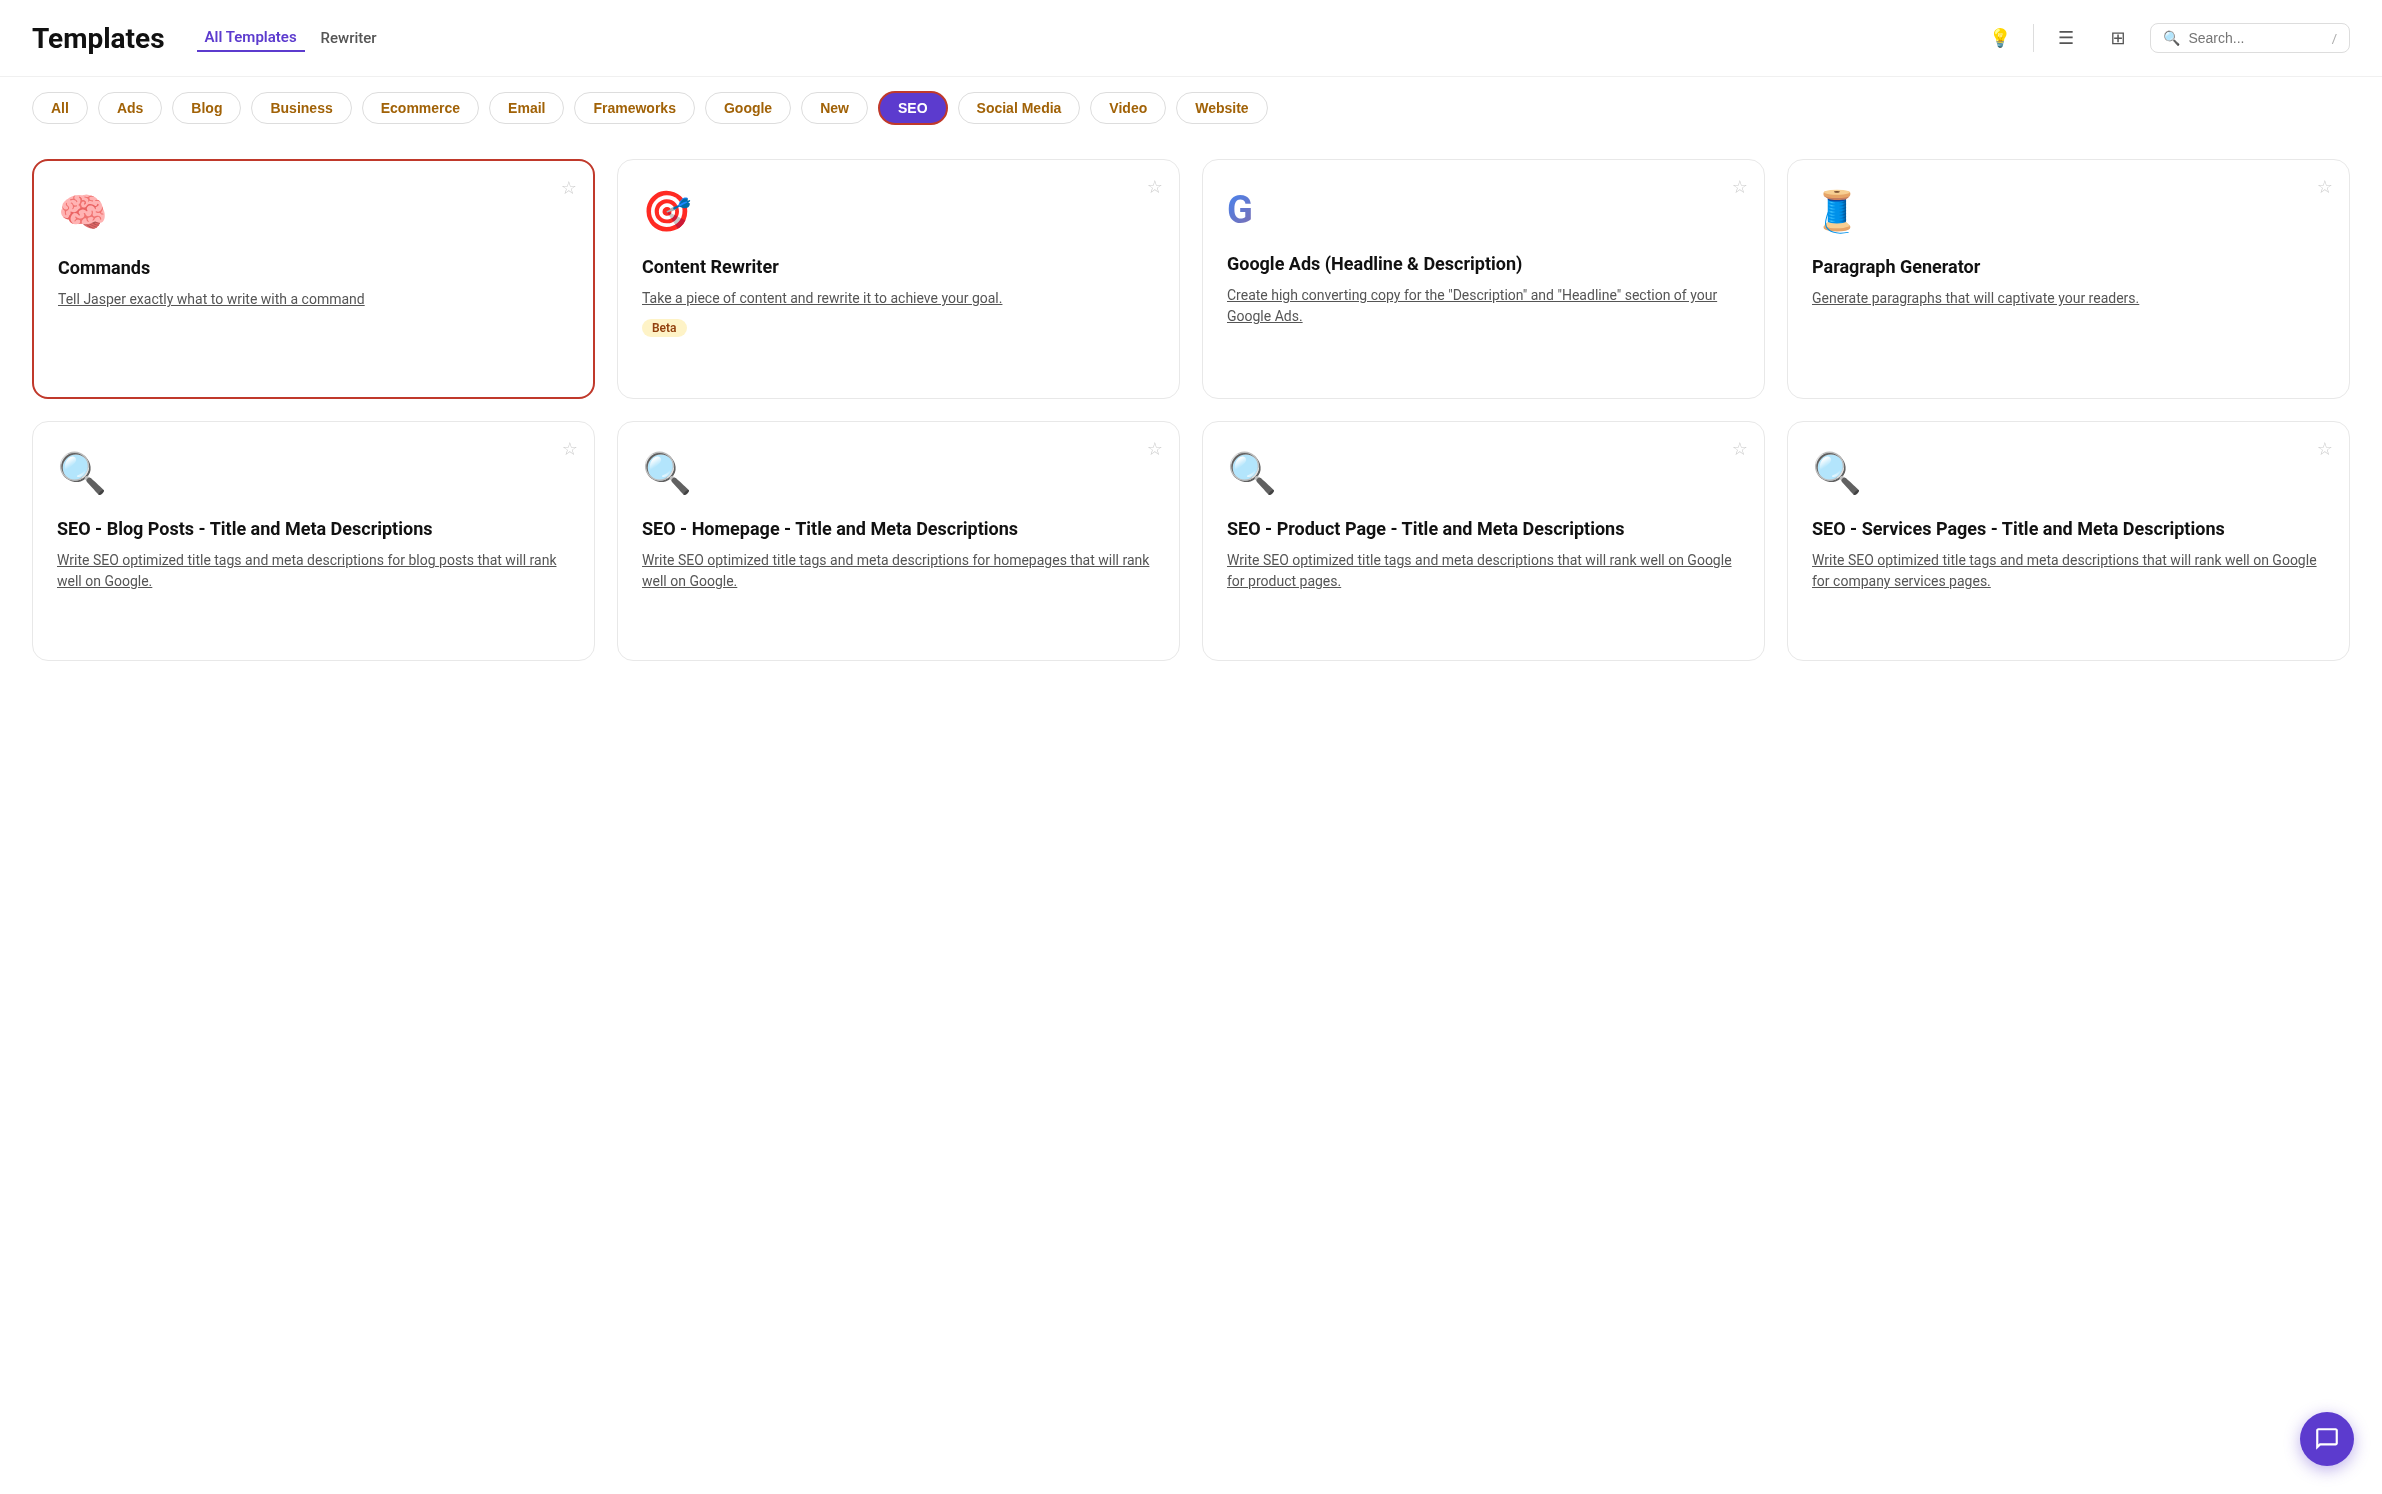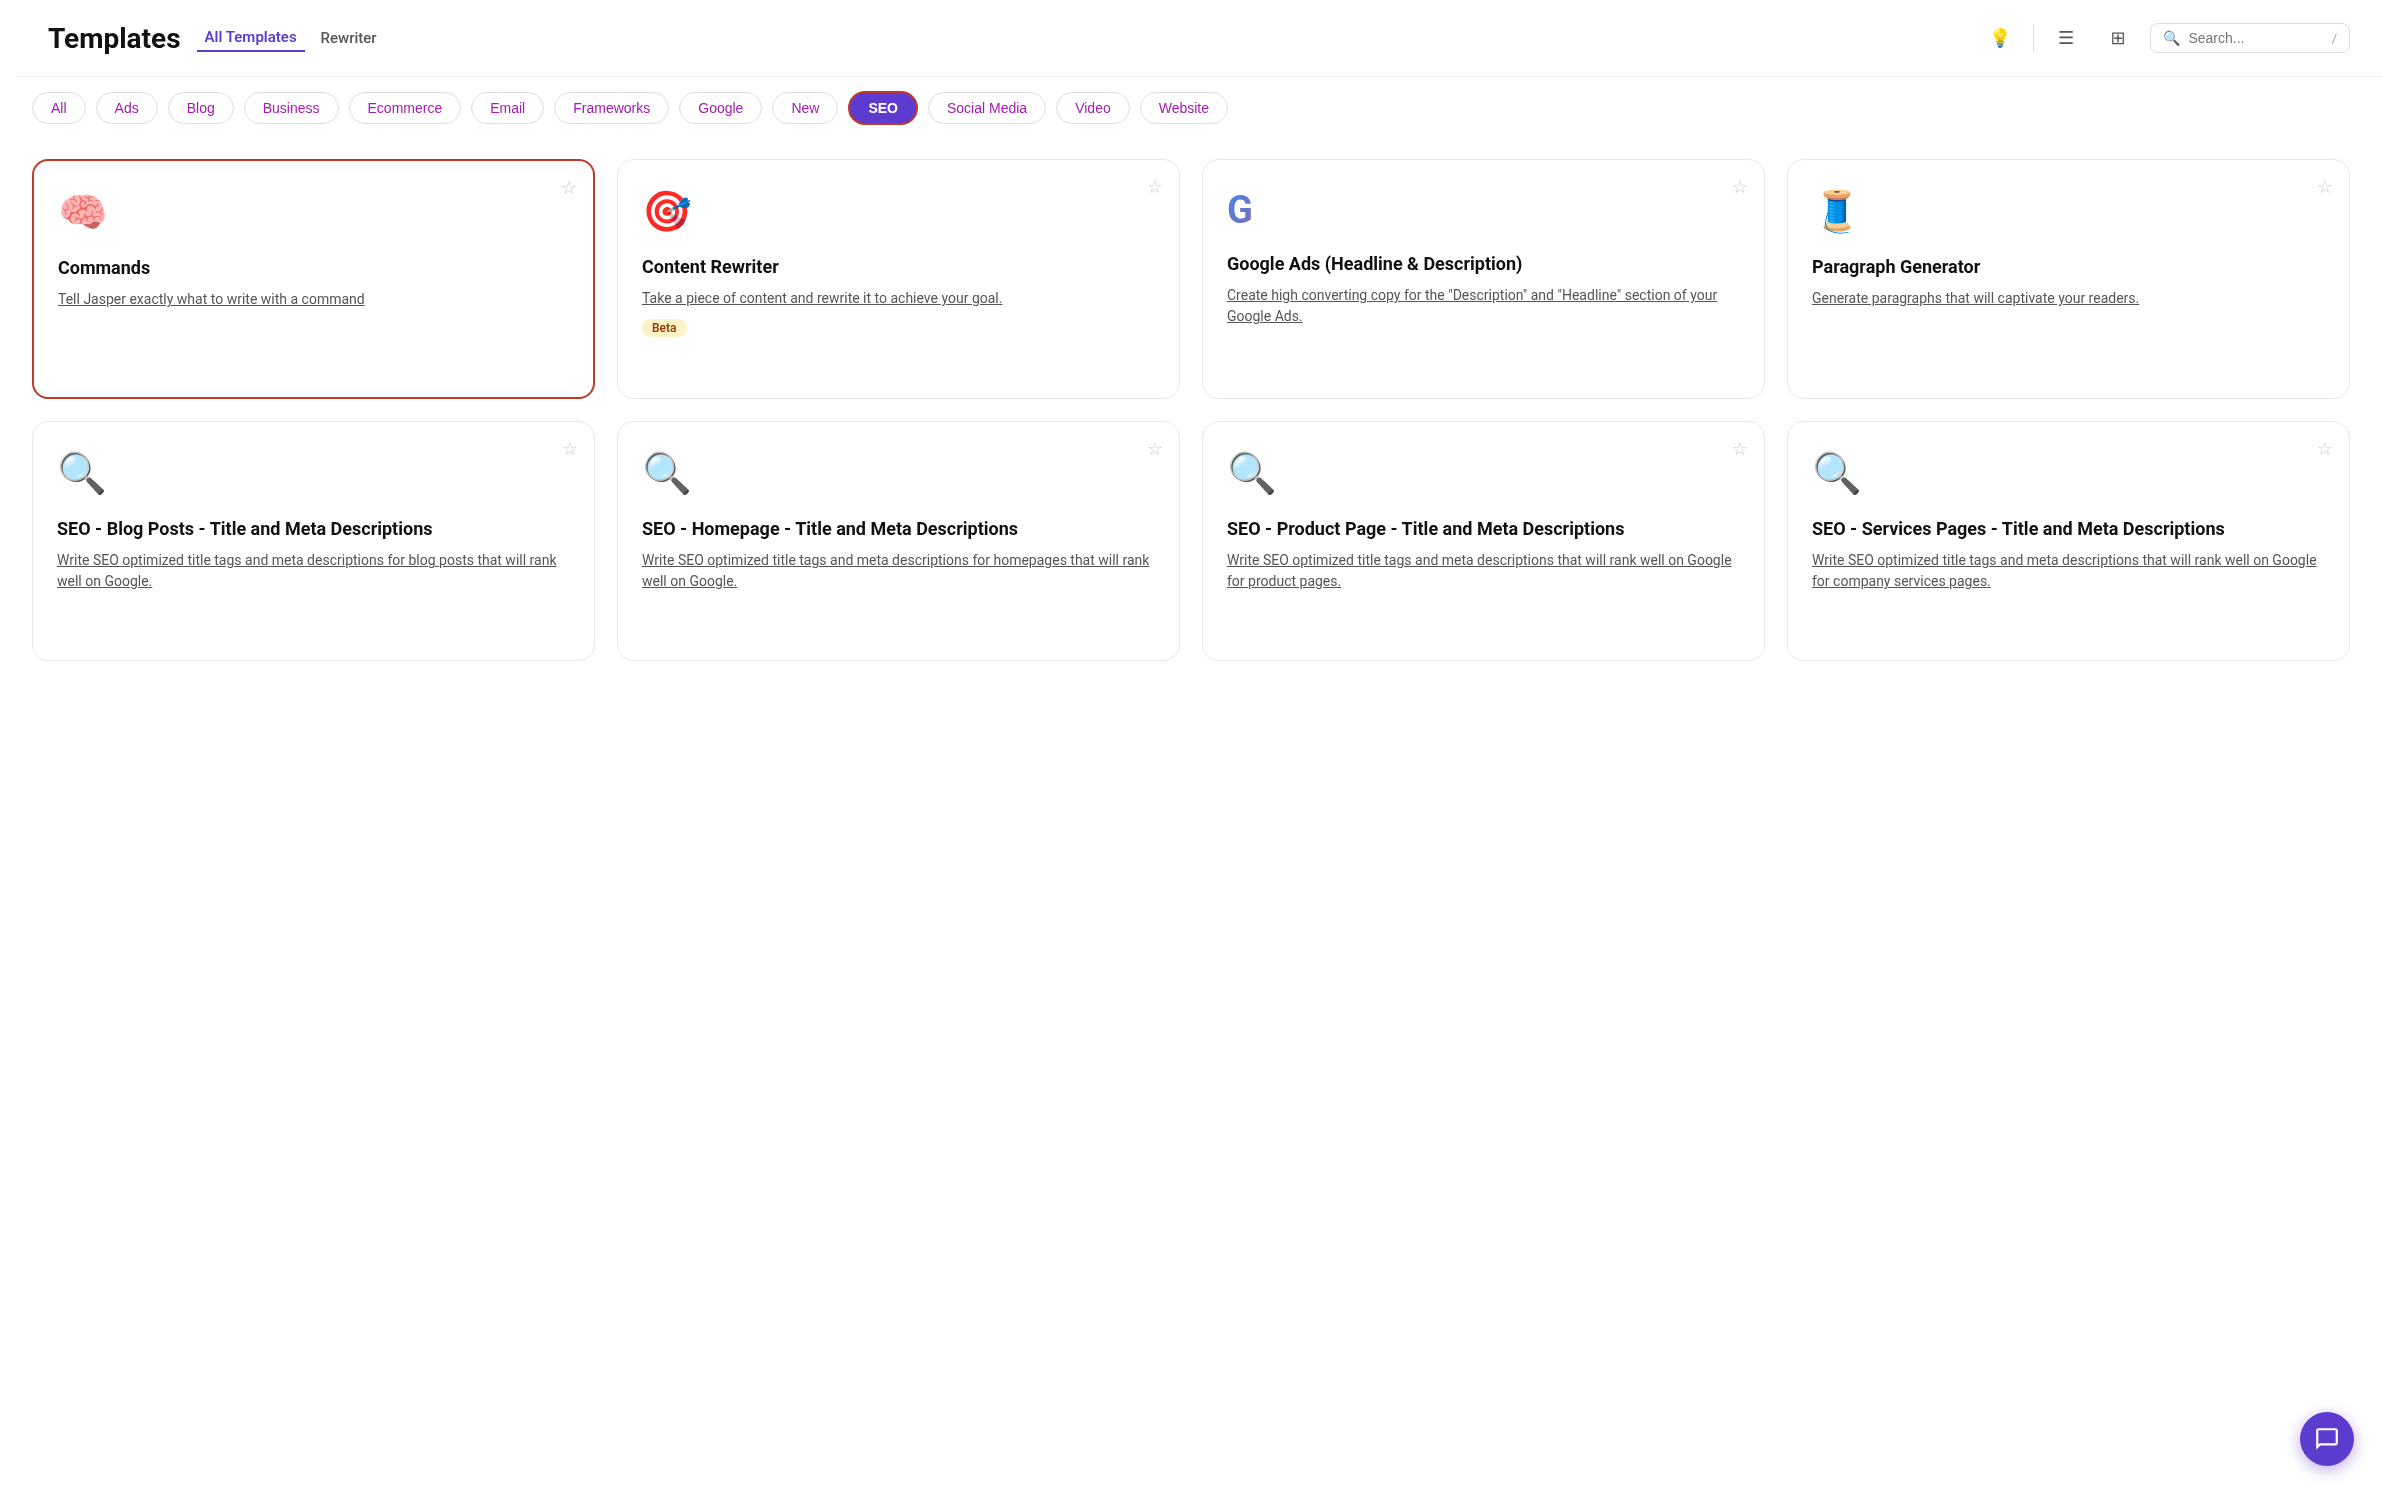--- a/index.html
+++ b/index.html
@@ -15,8 +15,7 @@
       align-items: center;
       padding: 18px 32px;
       border-bottom: 1px solid #f0f0f0;
-      gap: 8px;
-      margin-left: 16px;
+      gap: 24px;
     }
     .header-title {
       font-size: 28px;

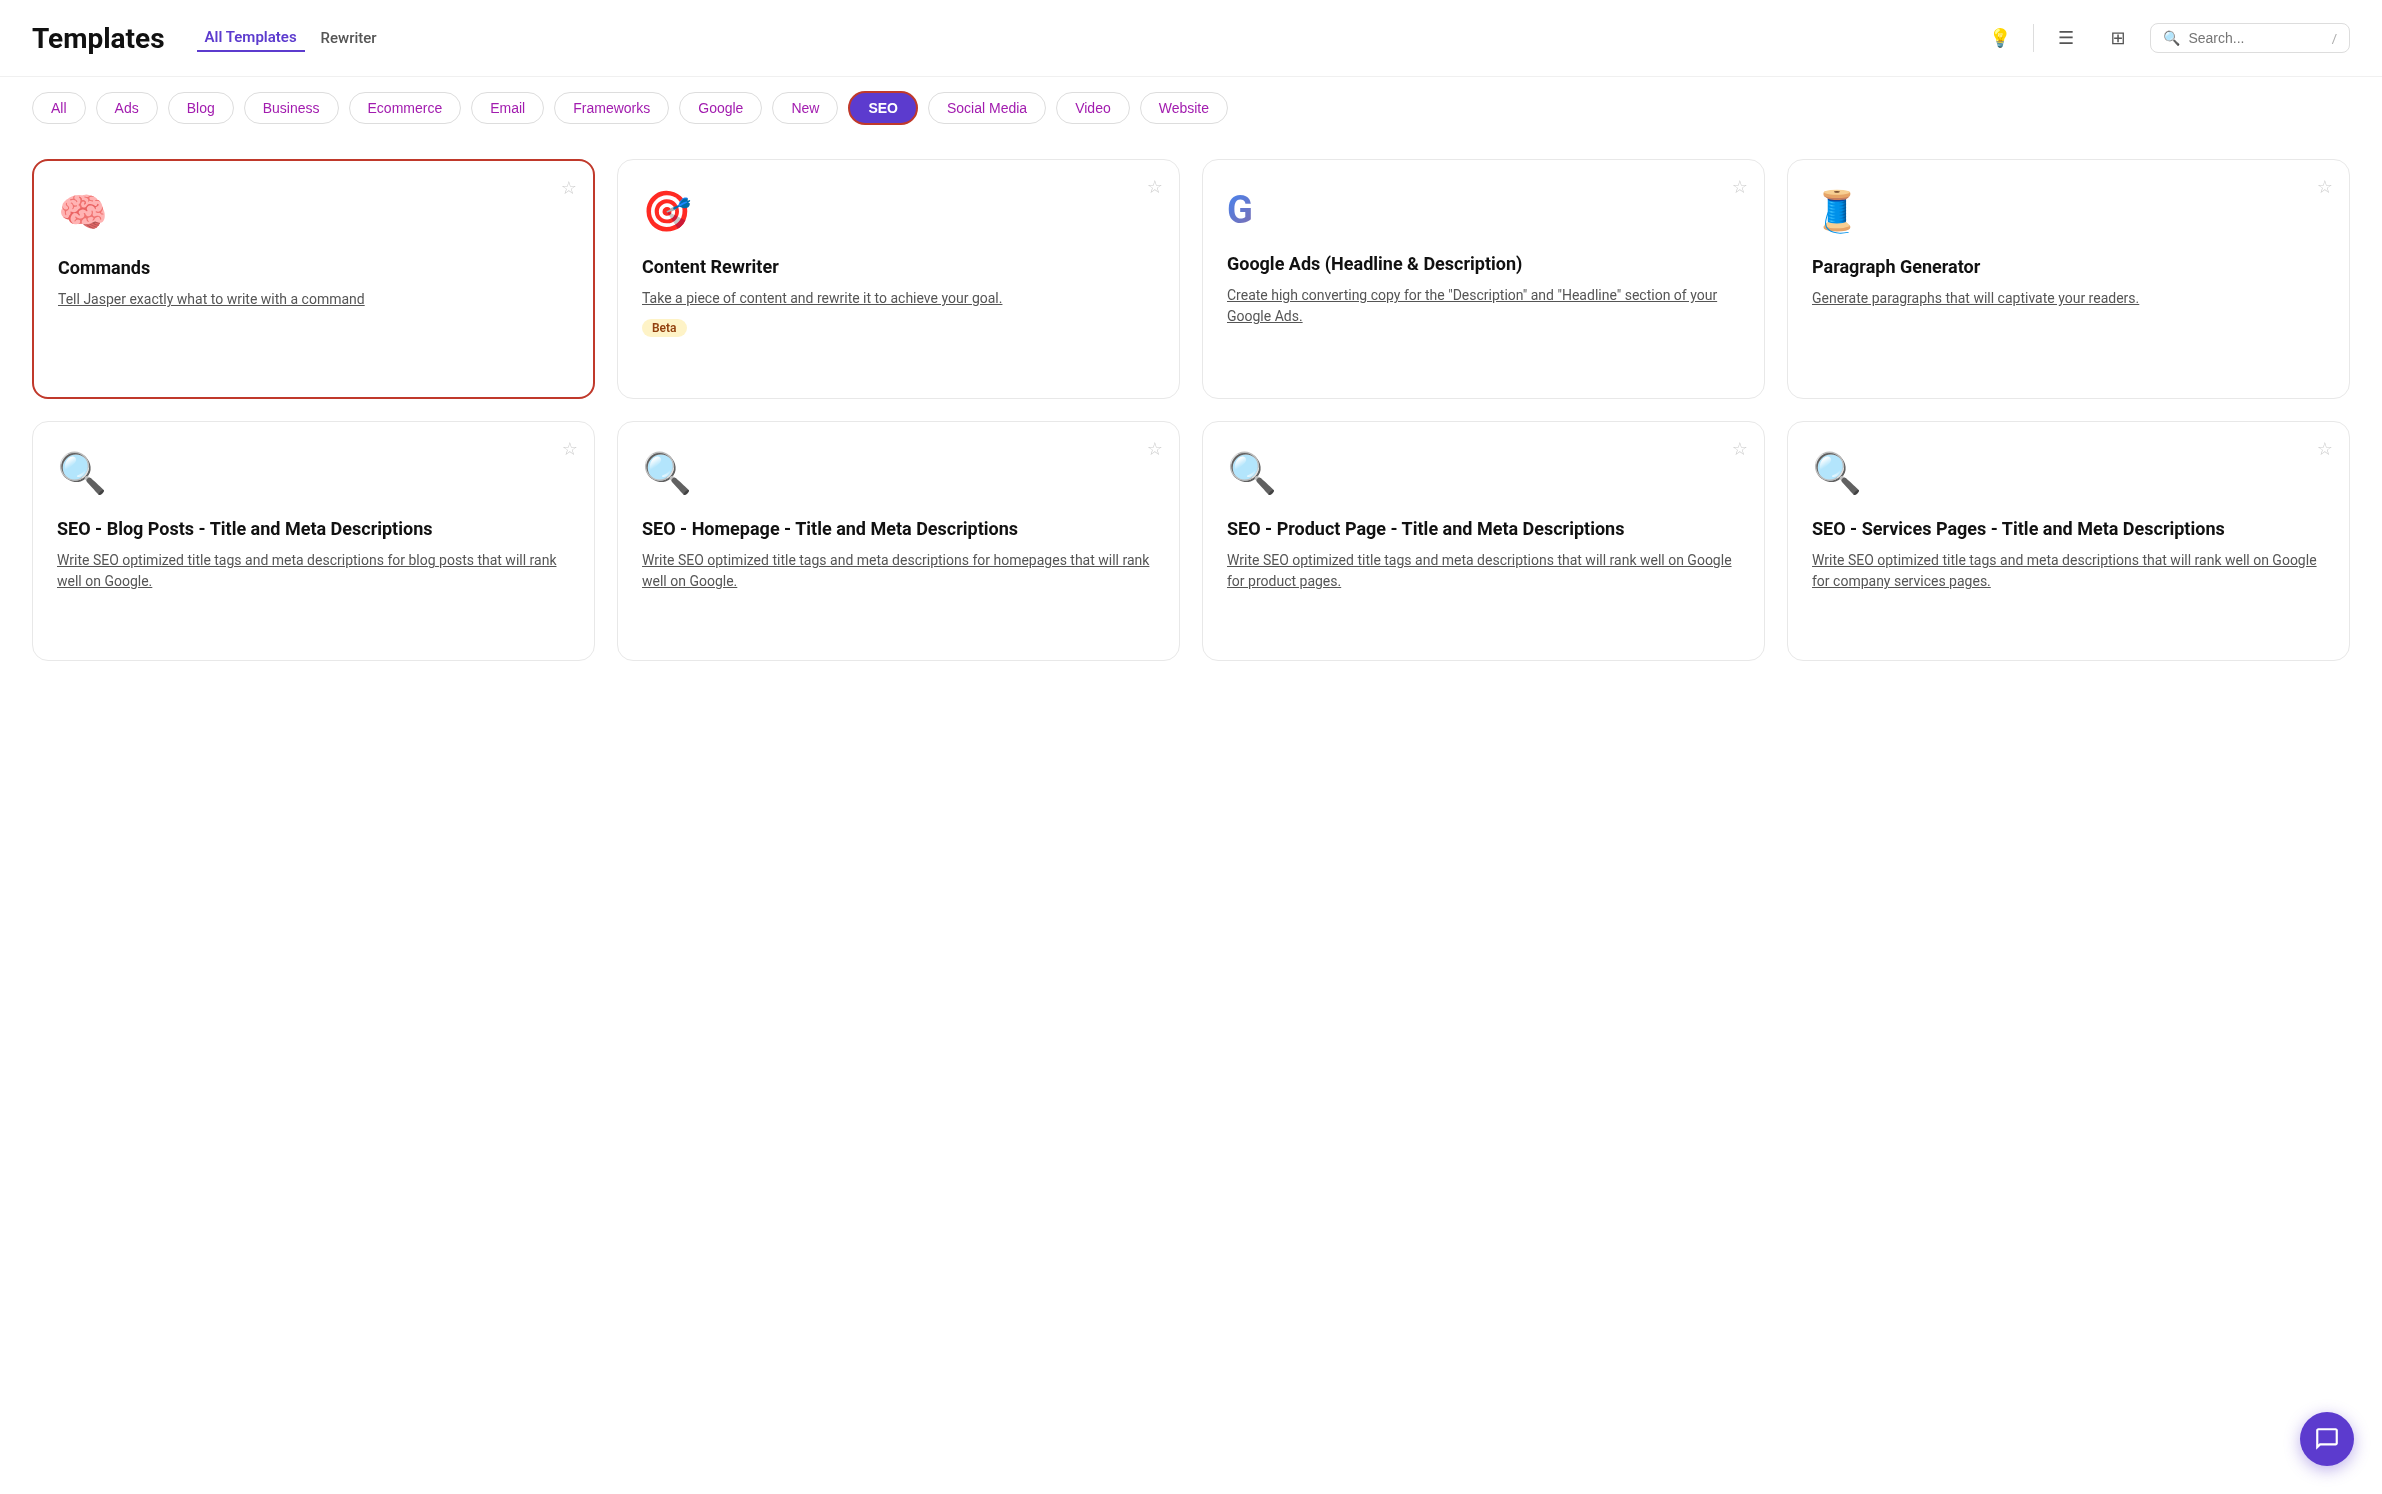--- a/index.html
+++ b/index.html
@@ -106,9 +106,9 @@
       border-radius: 999px;
       background: #fff;
       font-size: 14px;
-      color: #a21caf;
-      cursor: pointer;
-      font-weight: 400;
+      color: #a16207;
+      cursor: pointer;
+      font-weight: 700;
       transition: all 0.15s;
     }
     .filter-btn.active {

